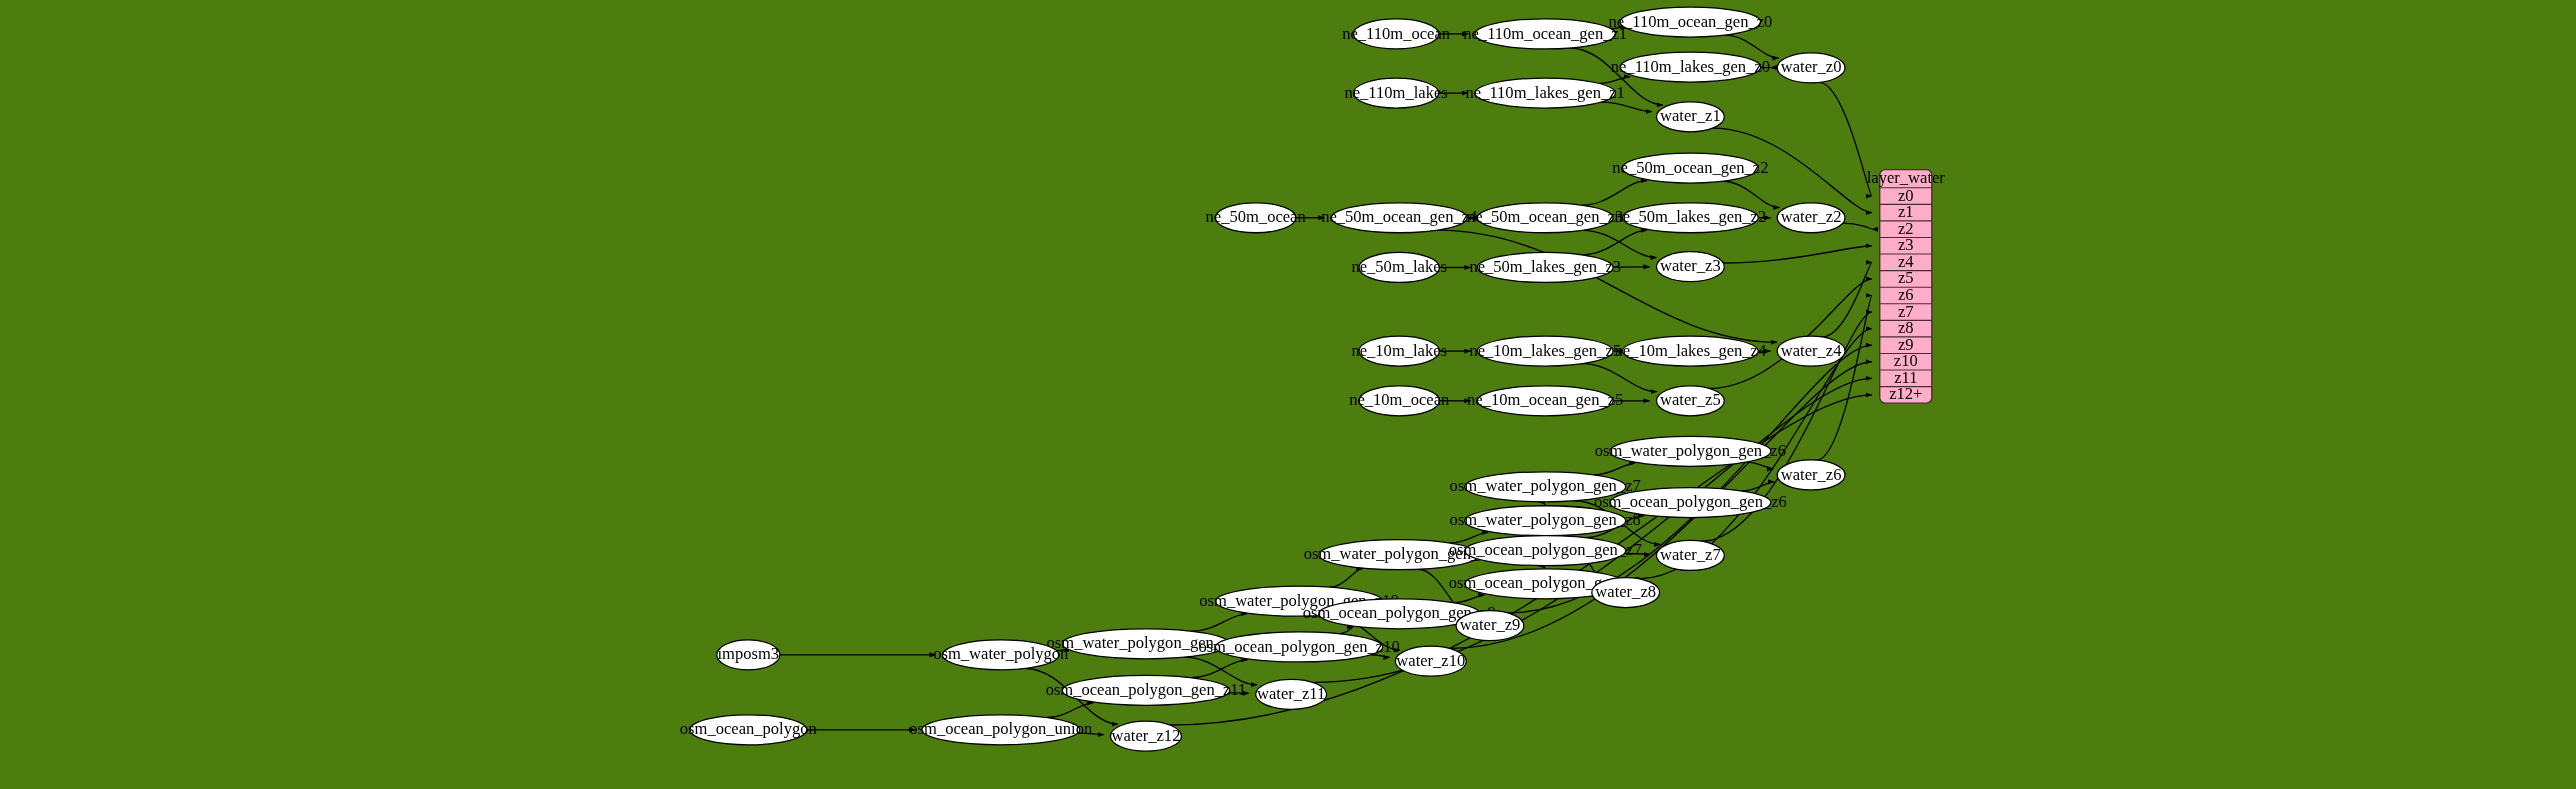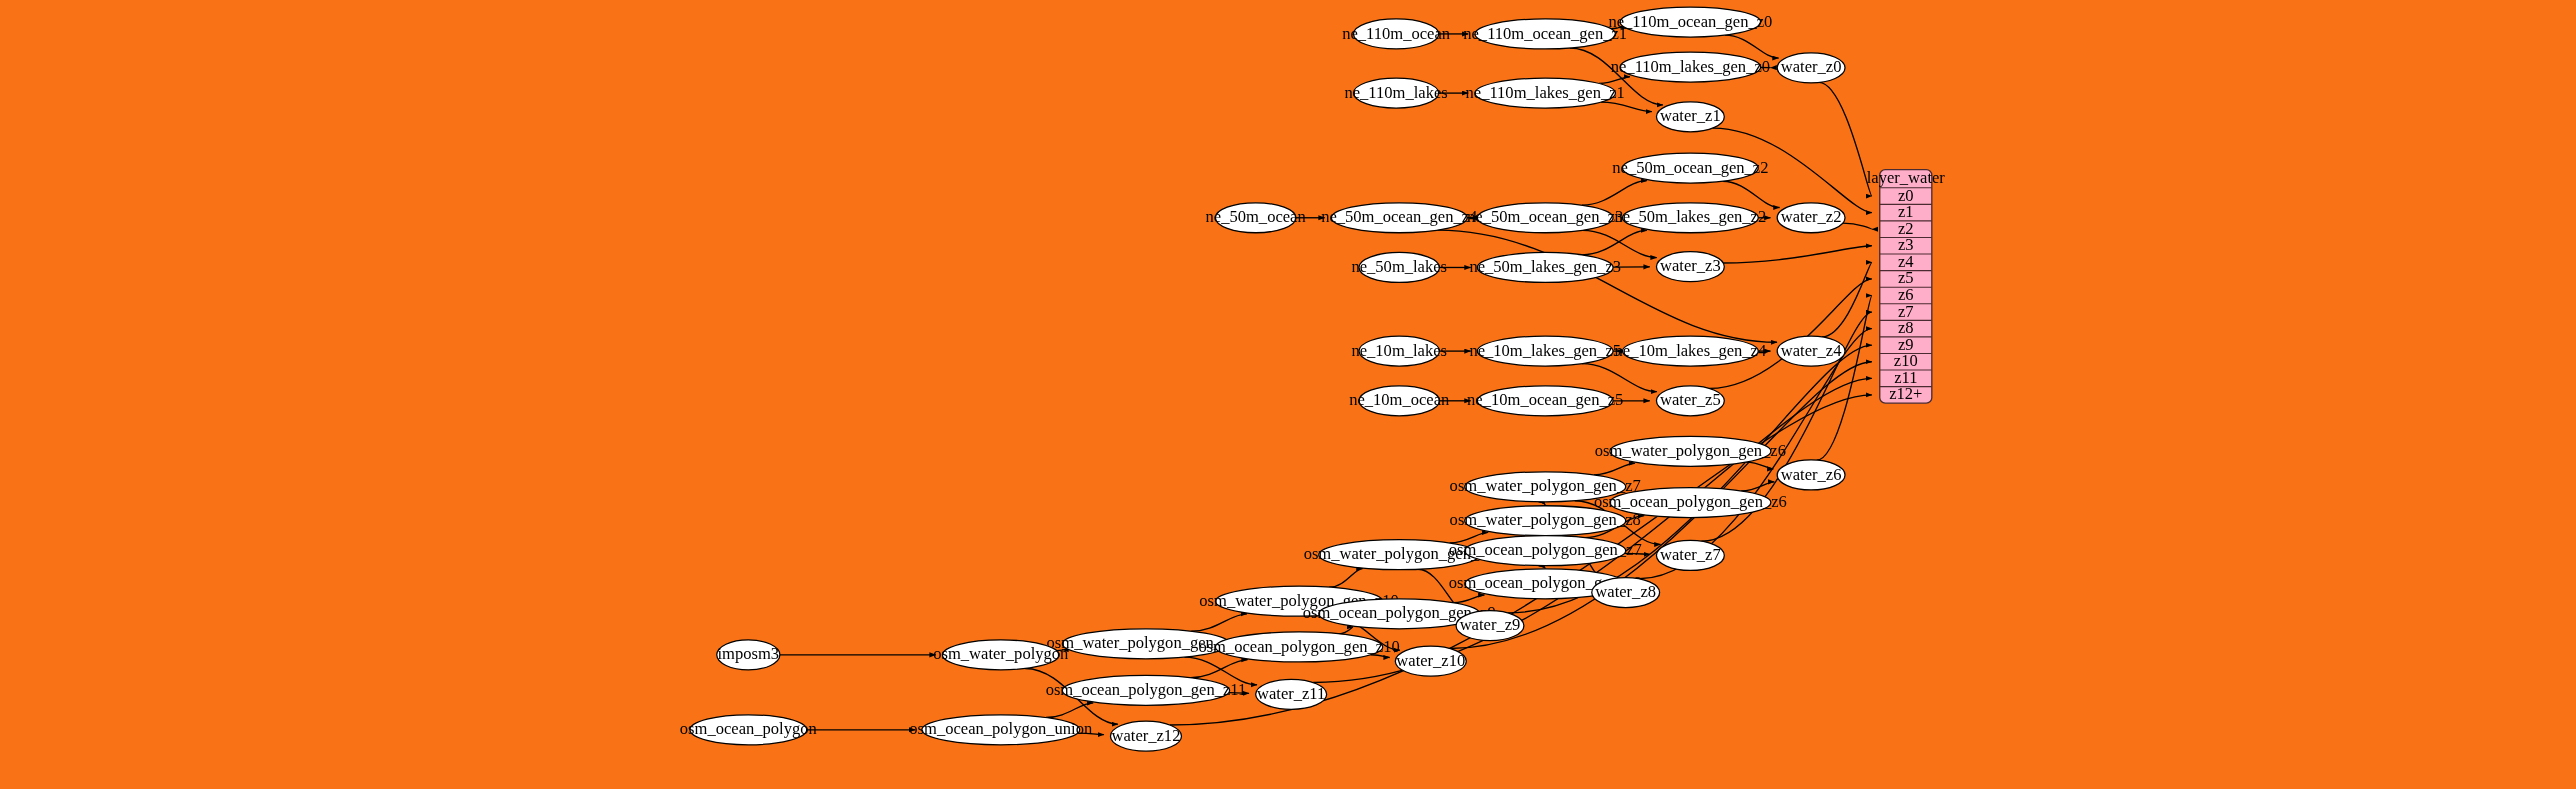--- a/index.html
+++ b/index.html
@@ -4,7 +4,7 @@
 <style>
   html,body{margin:0;padding:0;background:#ffffff;}
   body{font-family:"Liberation Serif",serif;}
-  #stage{position:relative;width:2576px;height:789px;background:#f97316;overflow:hidden;}
+  #stage{position:relative;width:2576px;height:789px;background:#4d7c0f;overflow:hidden;}
   svg{display:block;}
   .nlabel{font-family:"Liberation Serif",serif;font-size:21px;fill:#000;text-anchor:middle;dominant-baseline:middle;}
   .ell{fill:#ffffff;stroke:#000000;stroke-width:1.6;}

